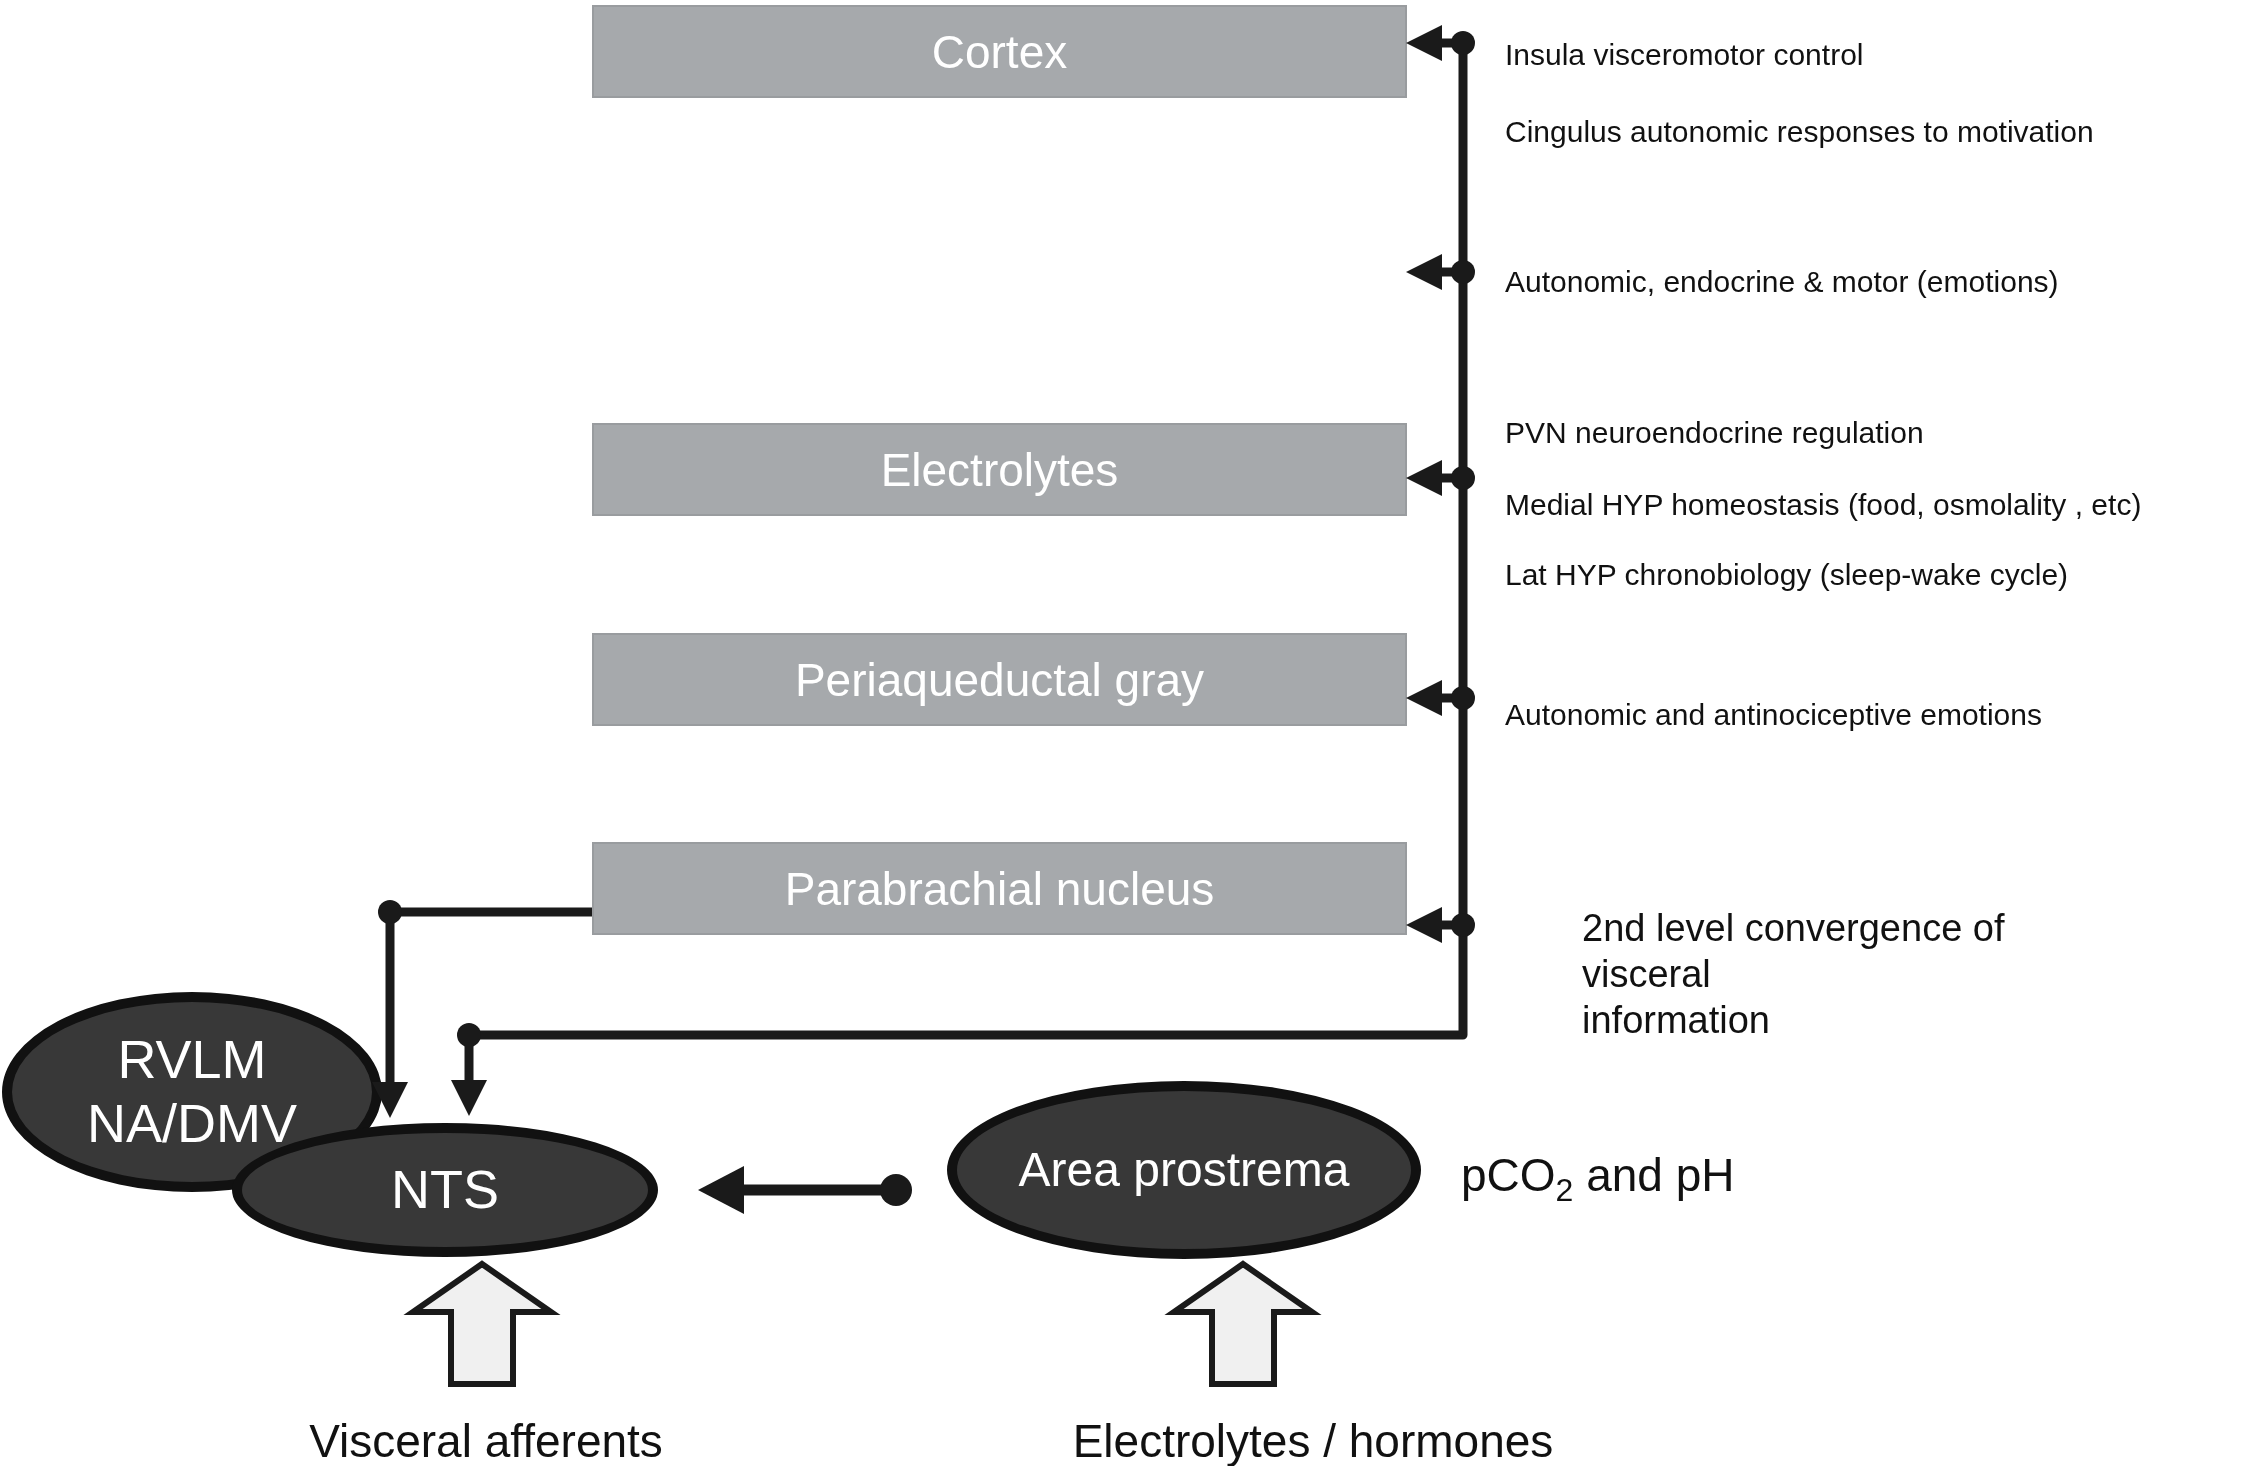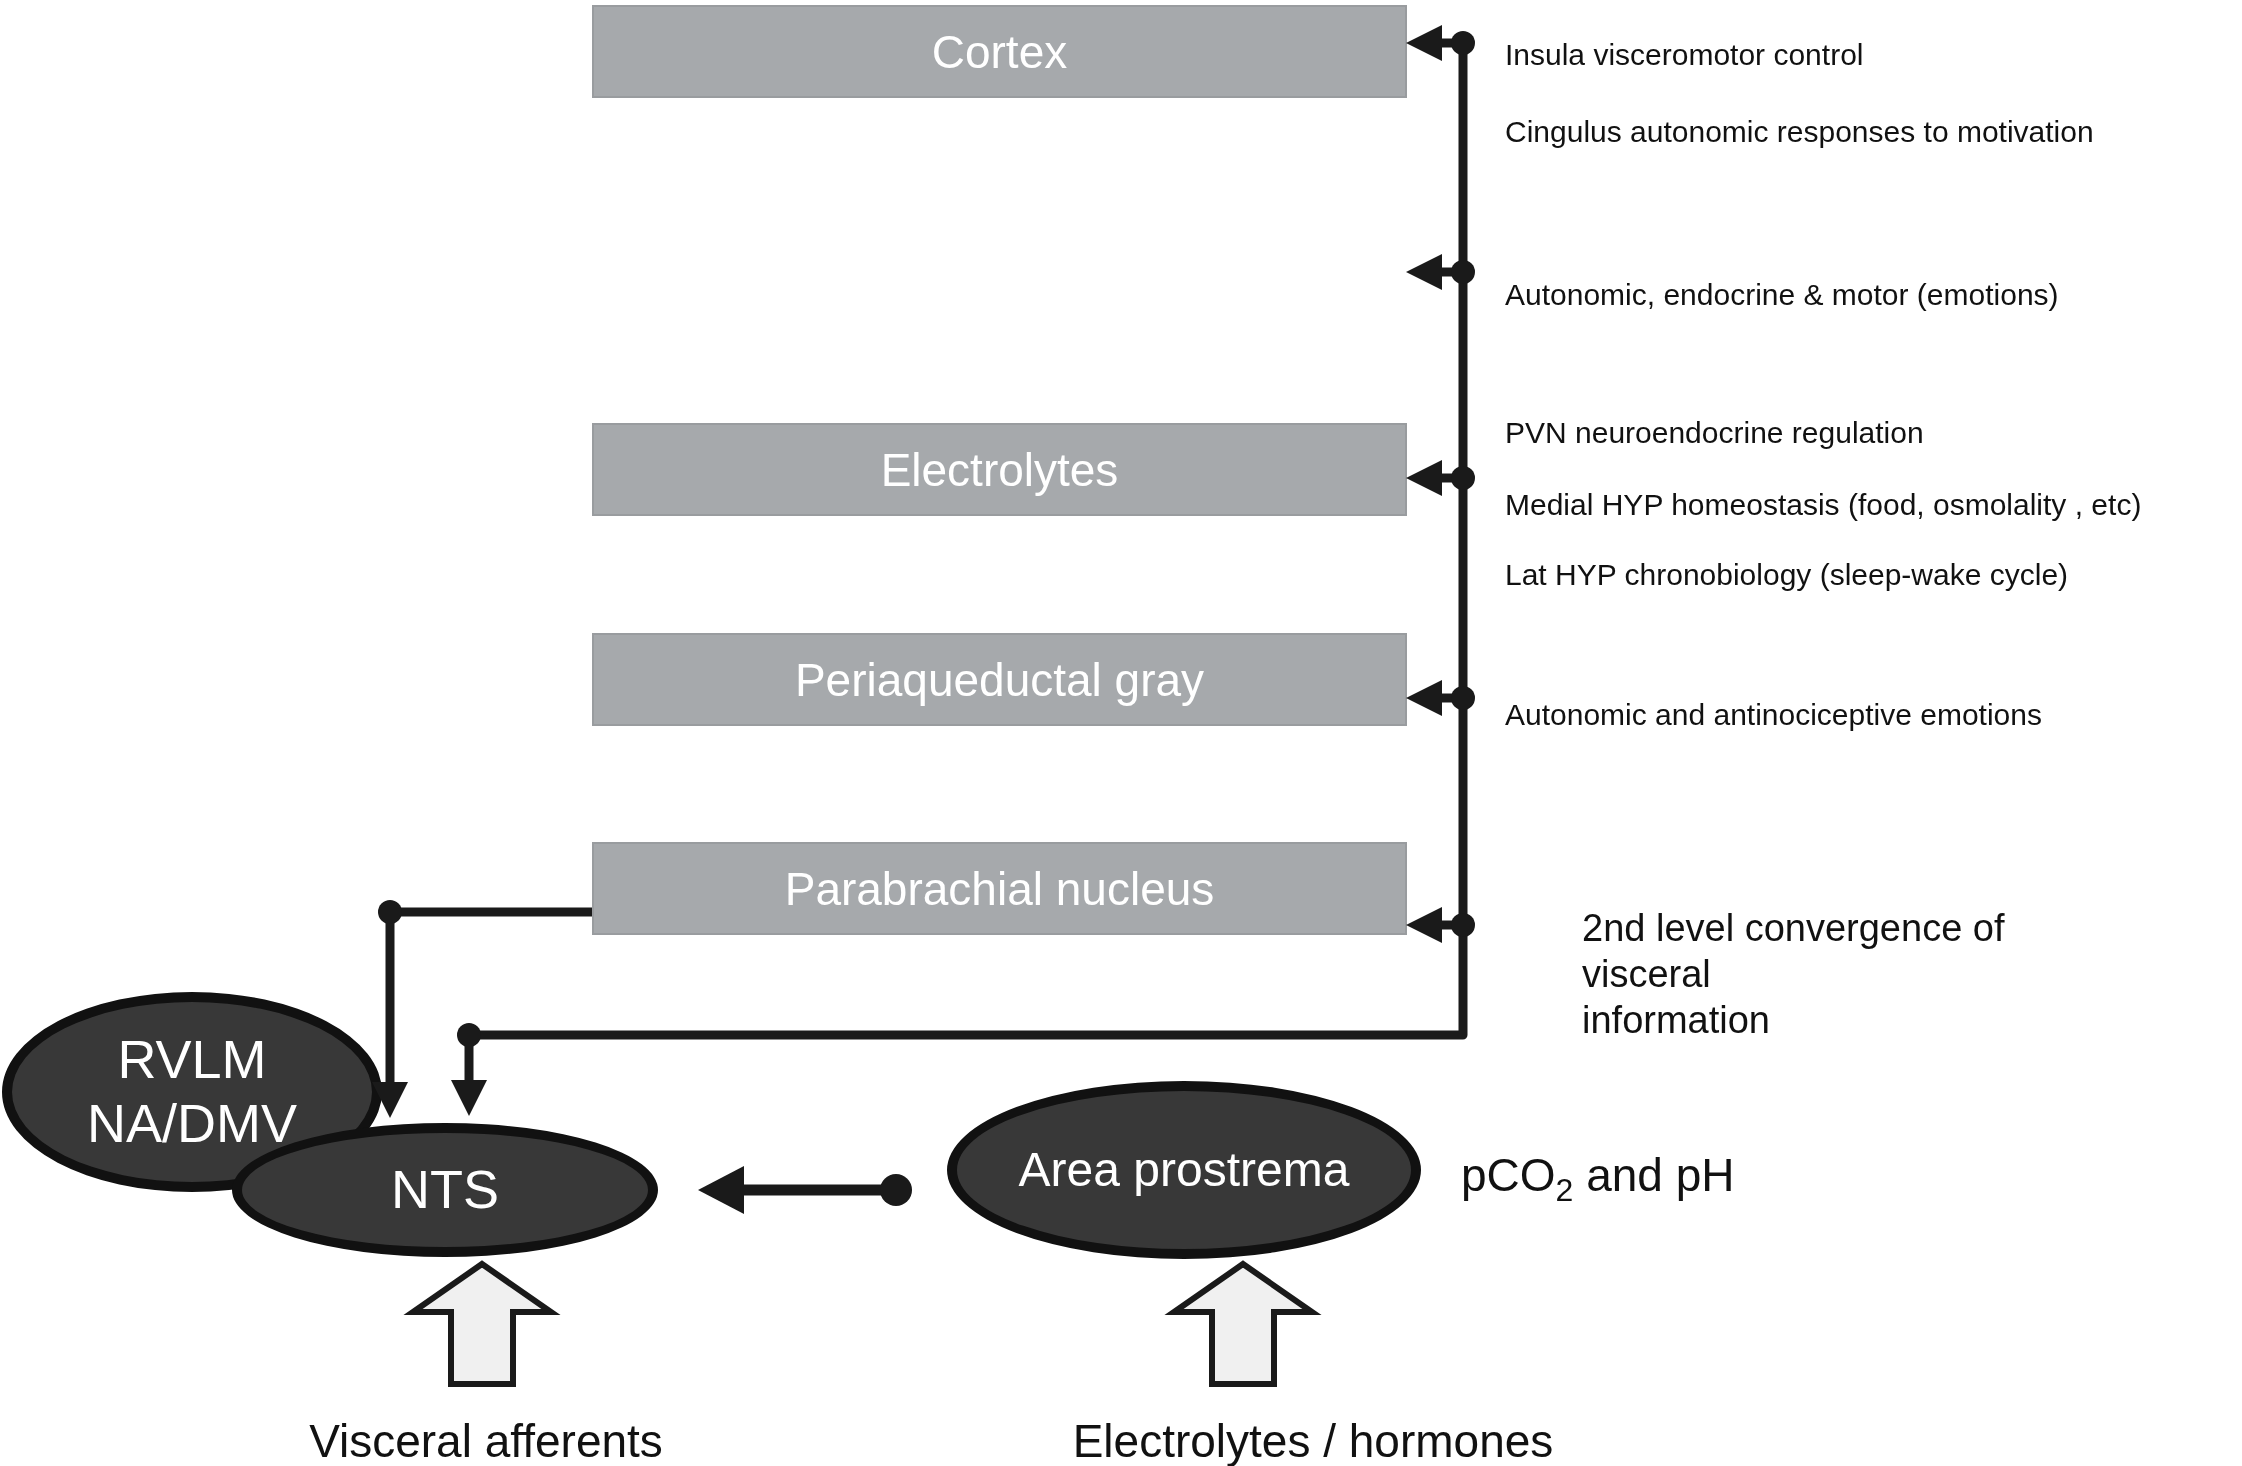--- a/index.html
+++ b/index.html
@@ -54,7 +54,7 @@
 
   <div class="ann" style="top:32px">Insula visceromotor control</div>
   <div class="ann" style="top:109px">Cingulus autonomic responses to motivation</div>
-  <div class="ann" style="top:272px">Autonomic, endocrine &amp; motor (emotions)</div>
+  <div class="ann" style="top:259px">Autonomic, endocrine &amp; motor (emotions)</div>
   <div class="ann" style="top:410px">PVN neuroendocrine regulation</div>
   <div class="ann" style="top:482px">Medial HYP homeostasis (food, osmolality , etc)</div>
   <div class="ann" style="top:552px">Lat HYP chronobiology (sleep-wake cycle)</div>

